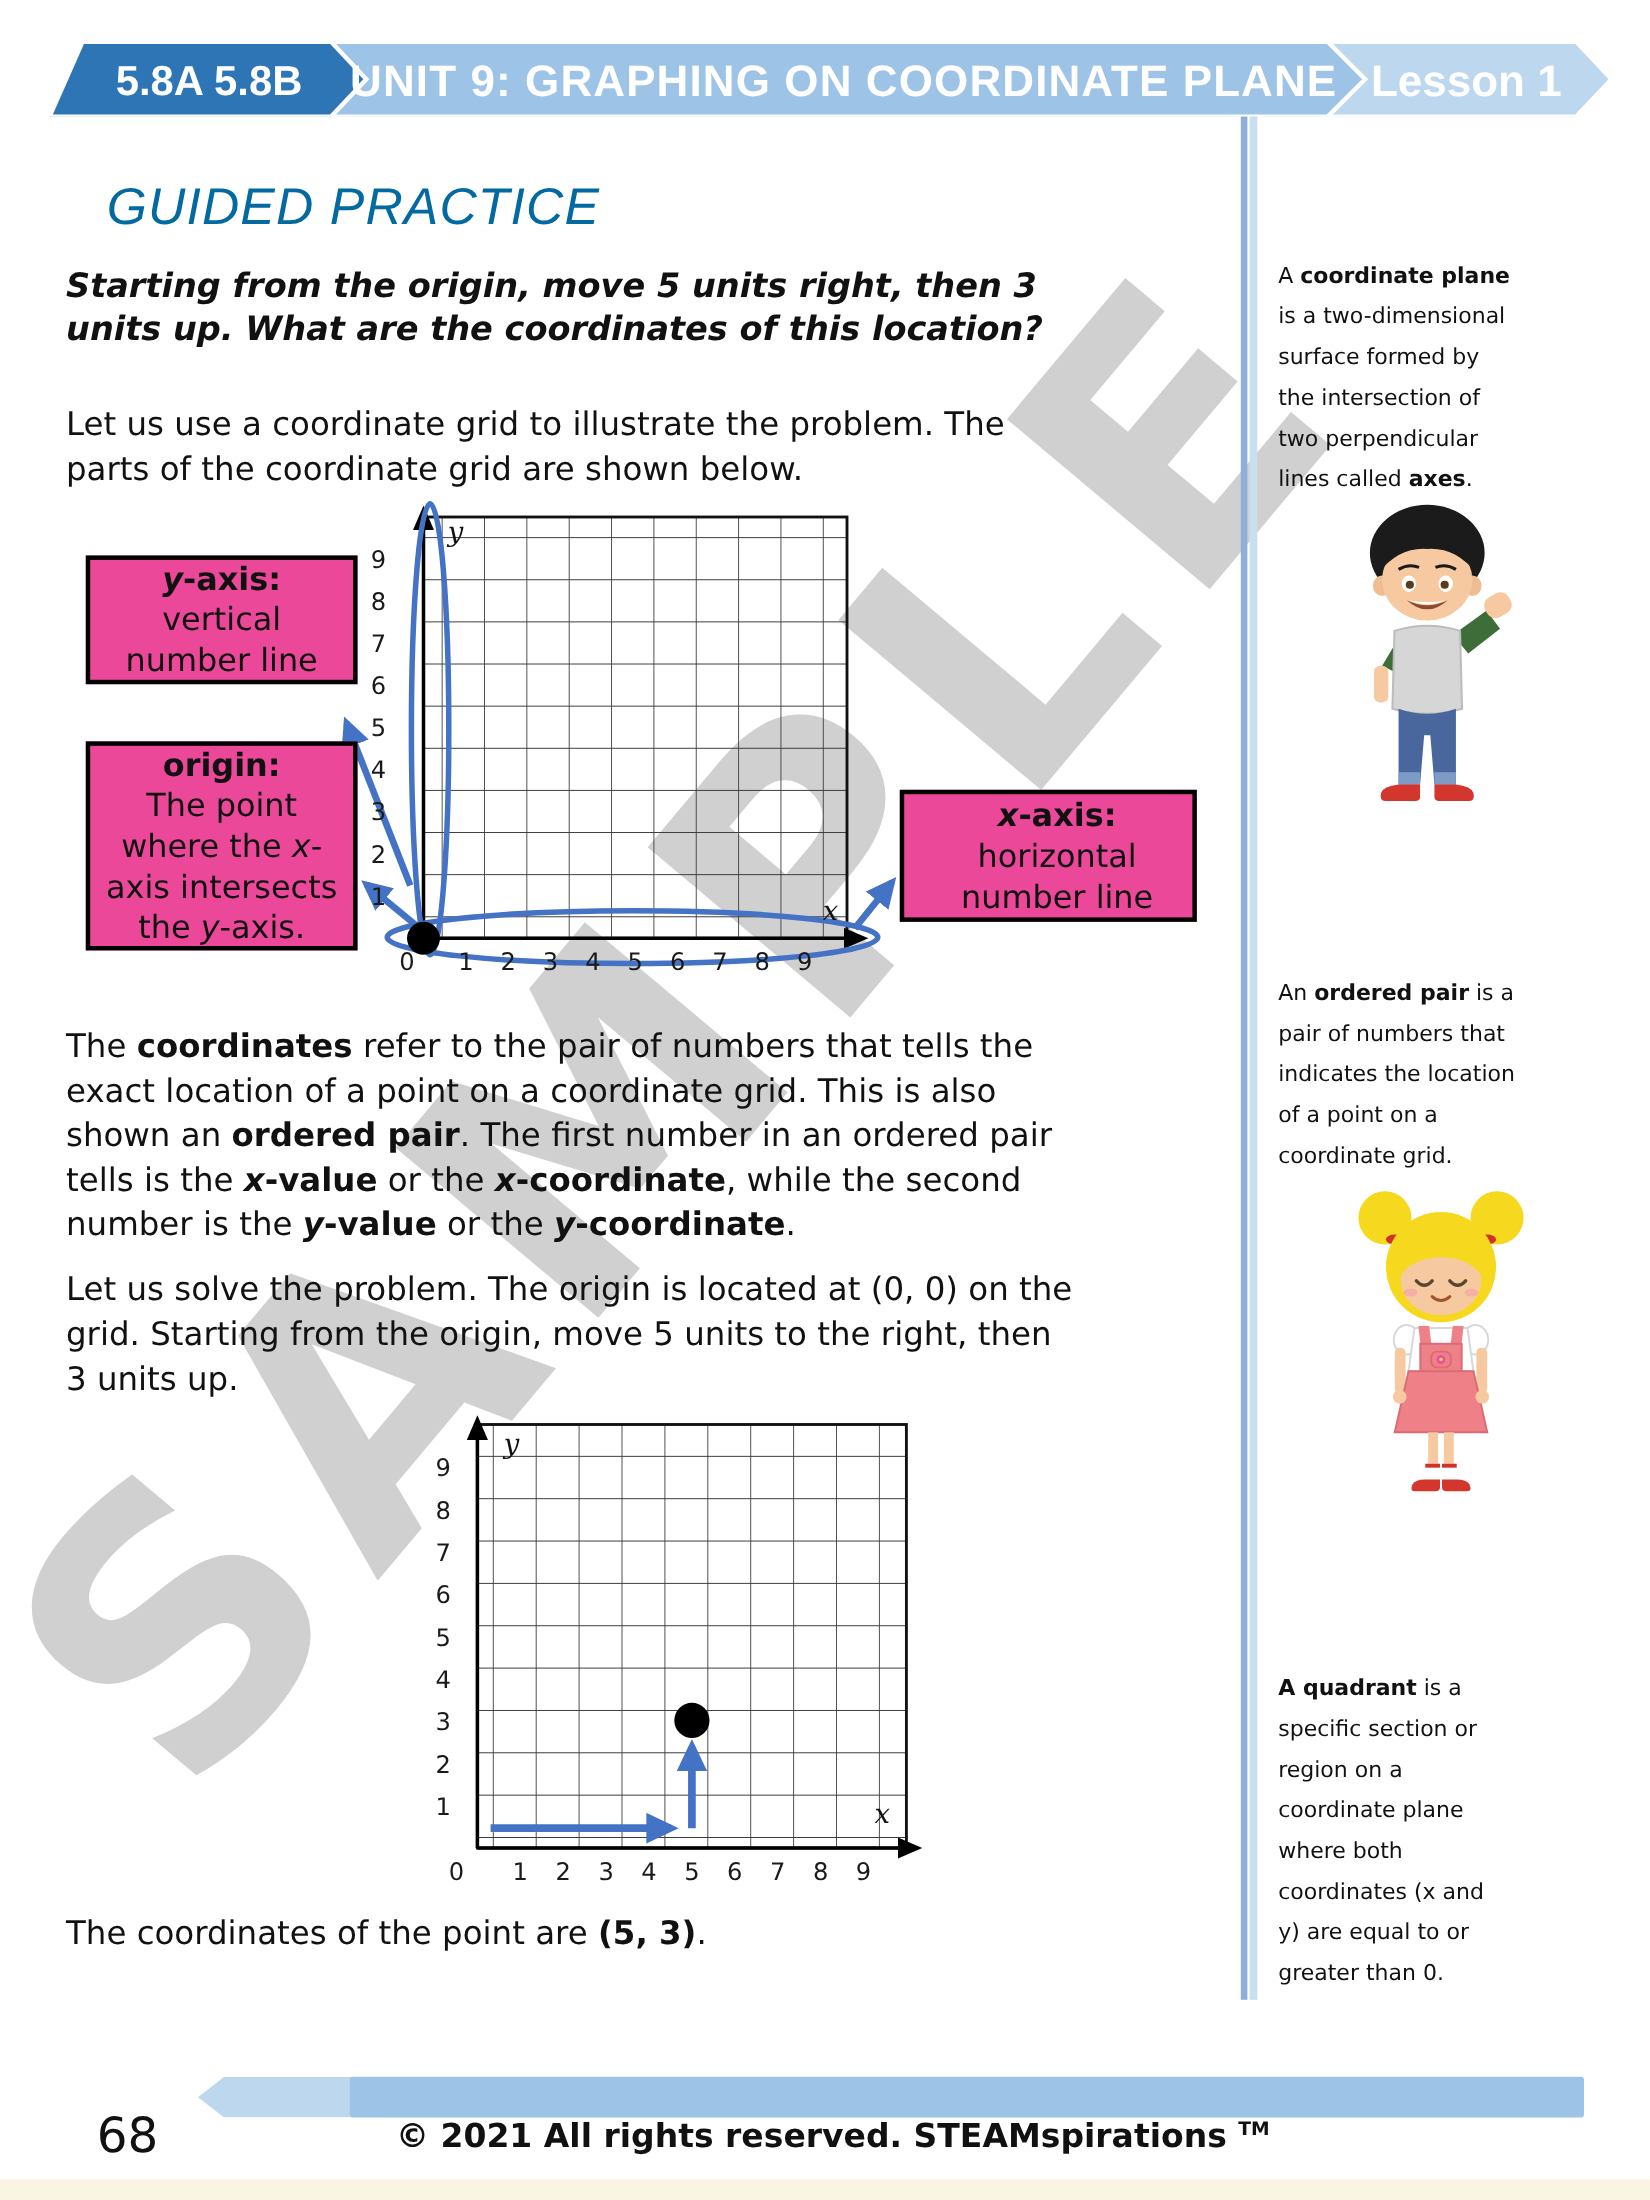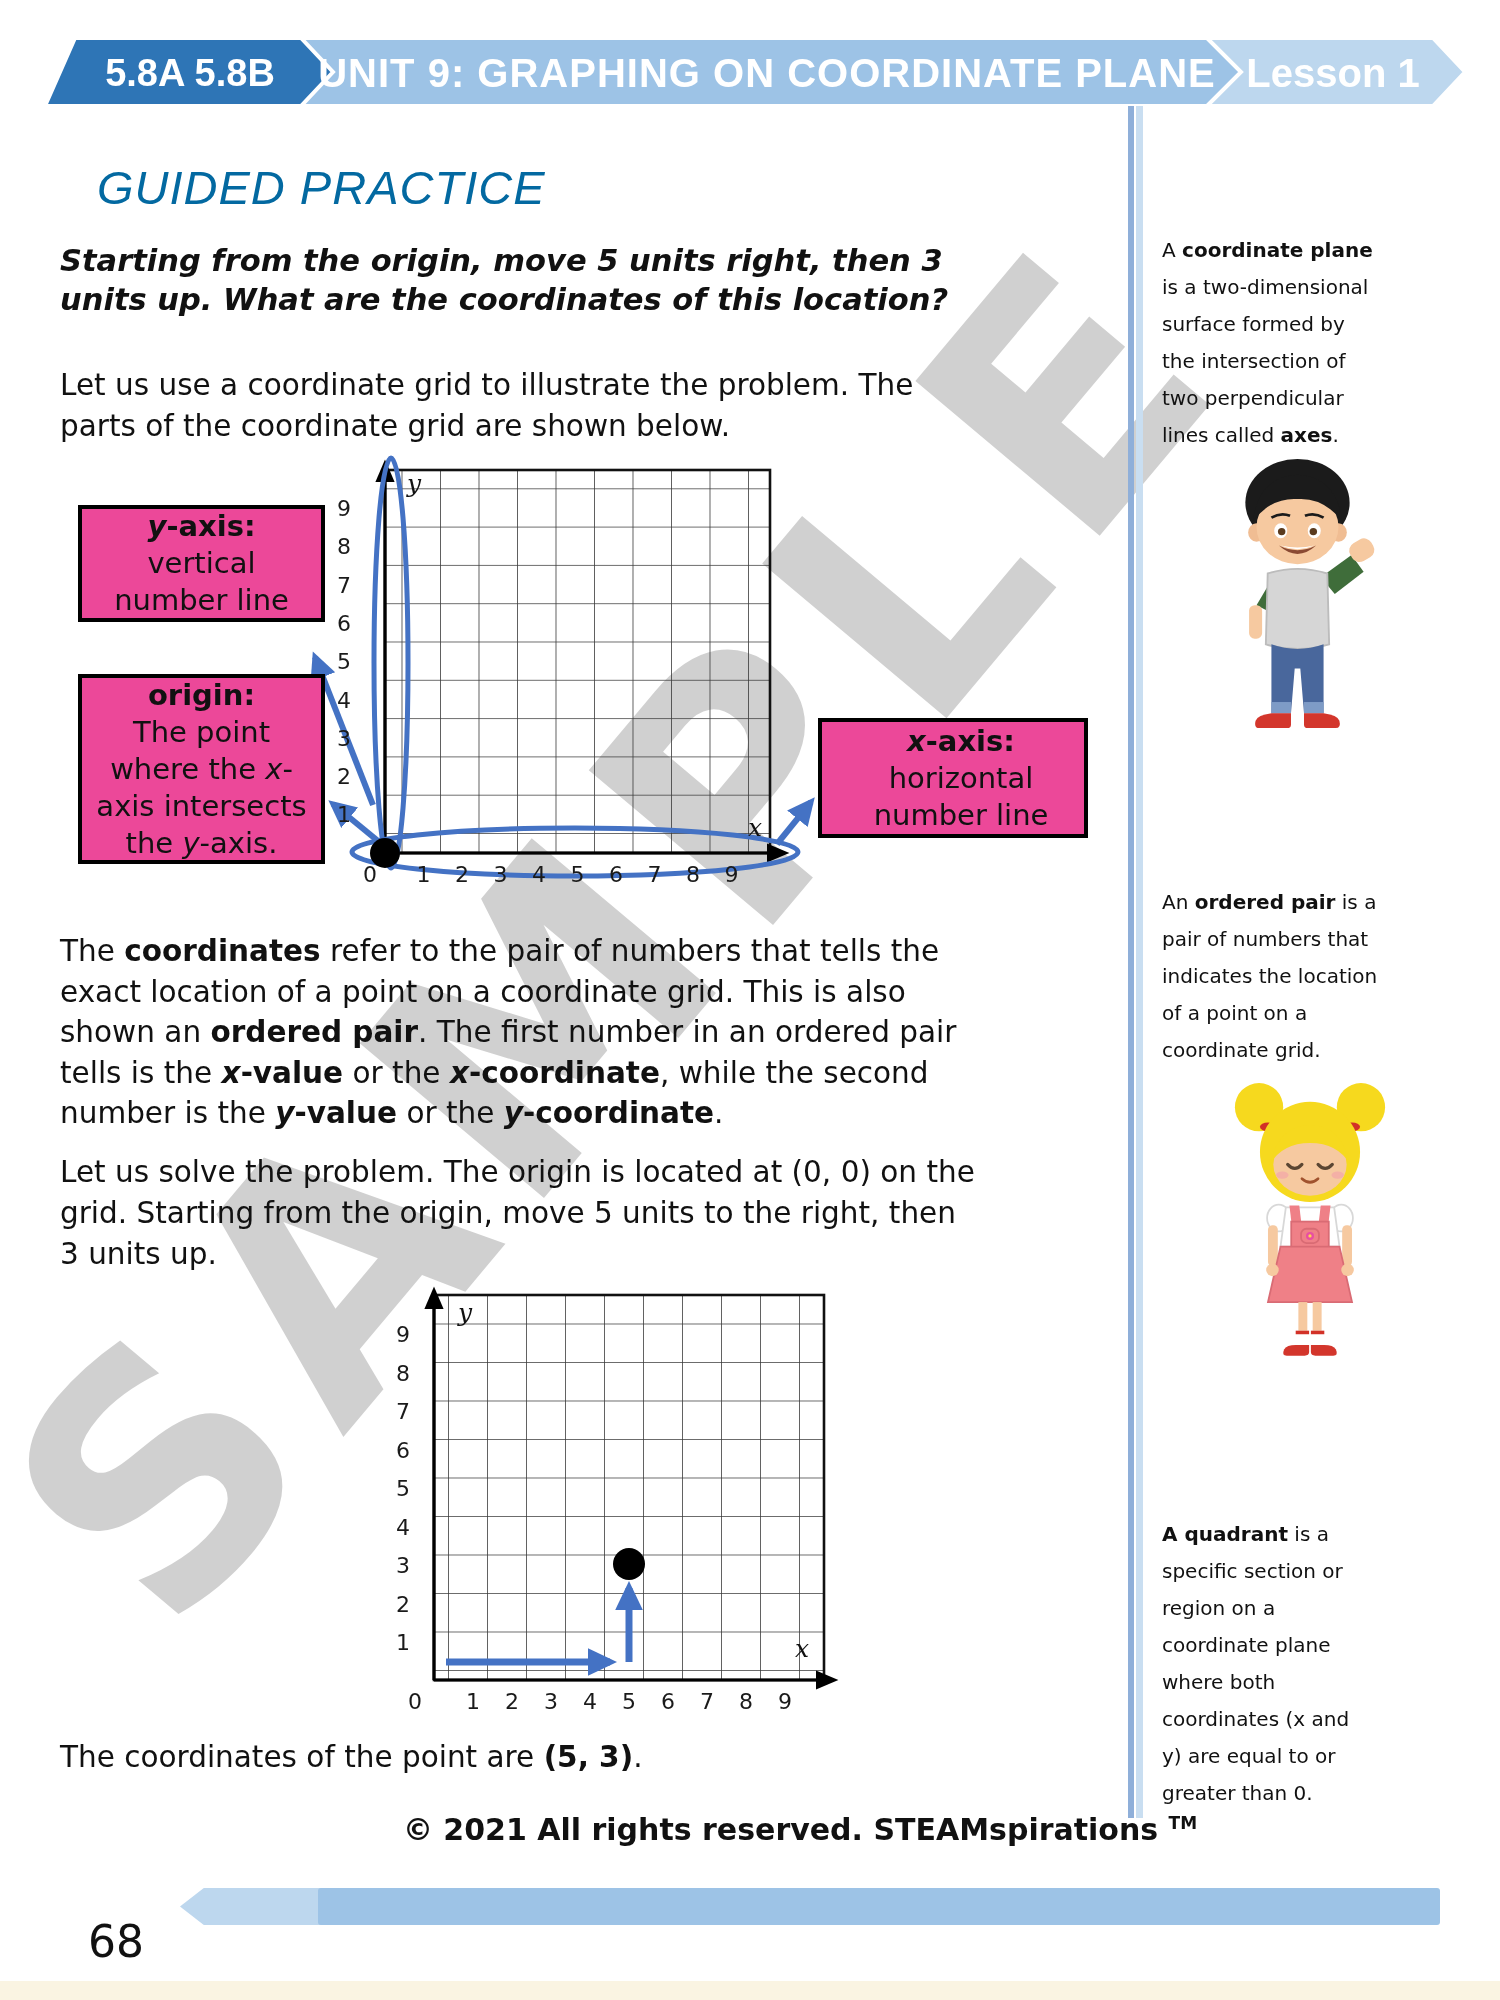--- a/index.html
+++ b/index.html
@@ -44,7 +44,7 @@
     clip-path:polygon(100% 0,100% 100%,14% 100%,0 50%,14% 0);z-index:1;}
   #footerBar{left:318px;top:1888px;width:1122px;height:37px;background:#9DC3E6;border-radius:3px;z-index:2;}
   #pageNum{left:88px;top:1916px;font-size:44px;z-index:2;}
-  #copyright{left:360px;top:1812px;width:880px;text-align:center;font-weight:700;font-size:30px;z-index:2;}
+  #copyright{left:360px;top:1925px;width:880px;font-weight:700;font-size:30px;z-index:2;}
   #copyright sup{font-size:17px;}
   #creamStrip{left:0;top:1981px;width:1500px;height:19px;background:#FAF4E2;z-index:0;}
 </style>

